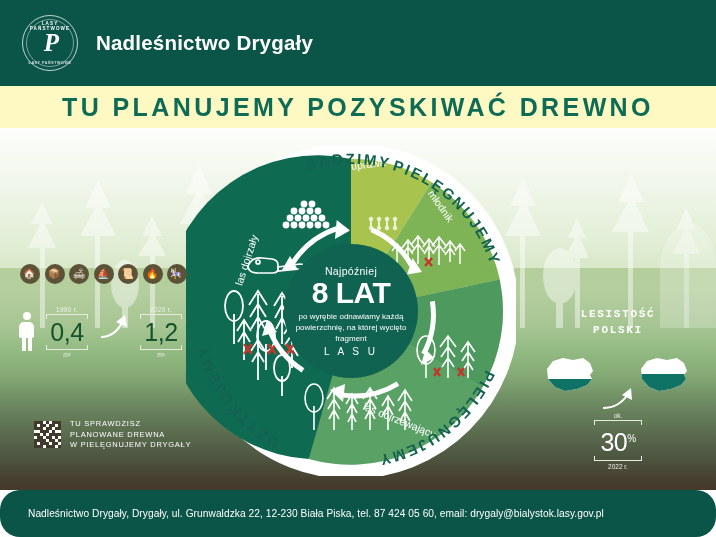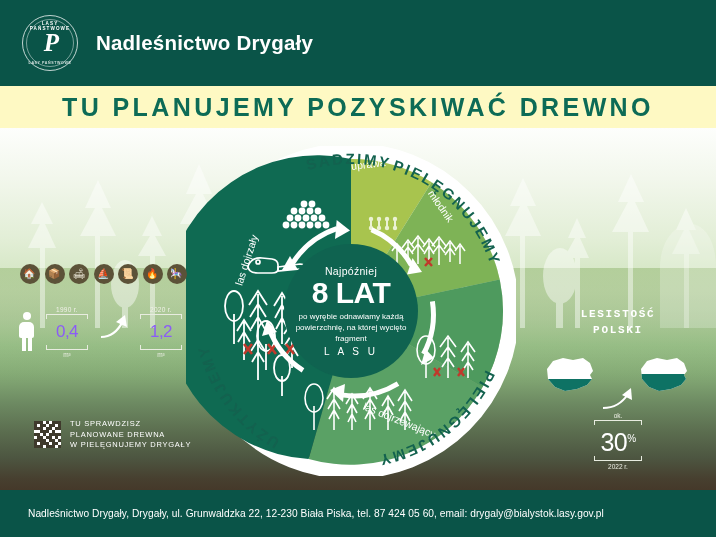--- a/index.html
+++ b/index.html
@@ -148,7 +148,7 @@
     border-bottom:1.4px solid #e8ece0;
     height:5px; margin:0 7px;
   }
-  .stat-val { font-size:17px; color:#8b5cf6; line-height:26px; font-weight:400; letter-spacing:-.5px; }
+  .stat-val { font-size:25px; color:#14532d; line-height:26px; font-weight:400; letter-spacing:-.5px; }
   .stat-unit{ font-size:6.5px; color:#e8ece0; margin-top:1px; }
   .arrow-up-sm { width:30px; height:34px; align-self:center; margin-bottom:12px; }
 

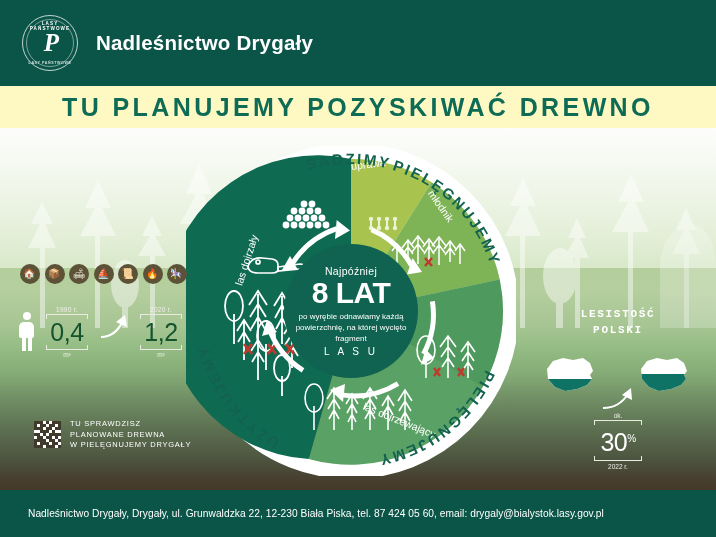--- a/index.html
+++ b/index.html
@@ -181,7 +181,7 @@
   .footer {
     position:absolute; left:0; top:490px; width:716px; height:47px;
     background:#0a5448;
-    display:flex; align-items:center; padding-left:28px;
+    display:flex; align-items:center; padding-left:28px;border-radius:20px;
   }
   .footer-text { color:#ffffff; font-size:10.2px; letter-spacing:.05px; }
 </style>

